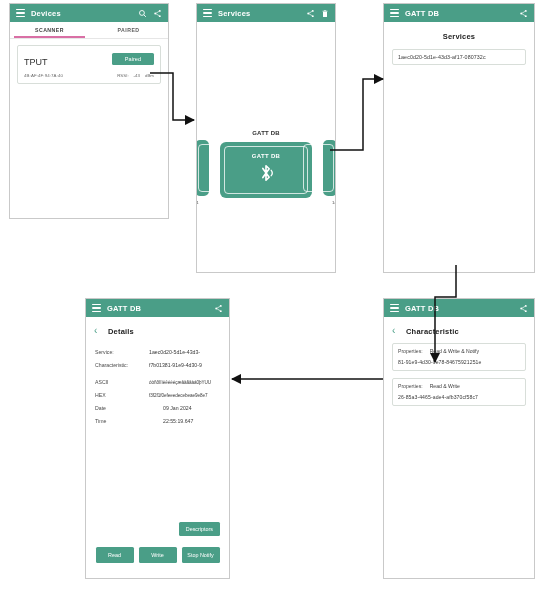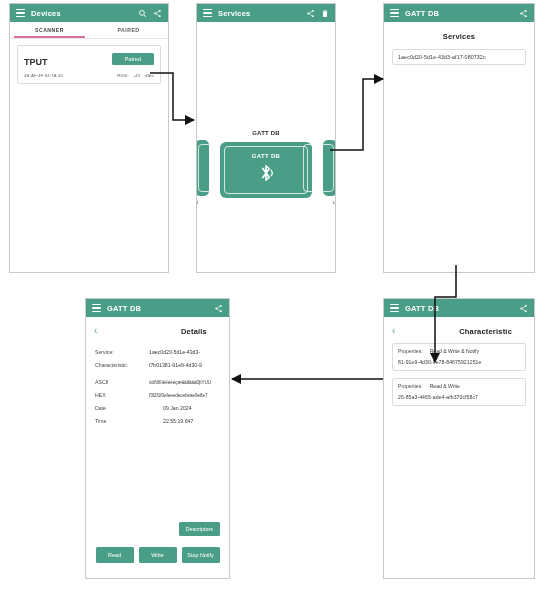--- a/index.html
+++ b/index.html
@@ -177,7 +177,7 @@
 
 <div class="stage">
 
-  <div class="phone" style="left:9px;top:3px;width:160px;height:270px;">
+  <div class="phone" style="left:9px;top:3px;width:160px;height:216px;">
     <div class="appbar">
       <span class="ic">
         <span class="hamb">

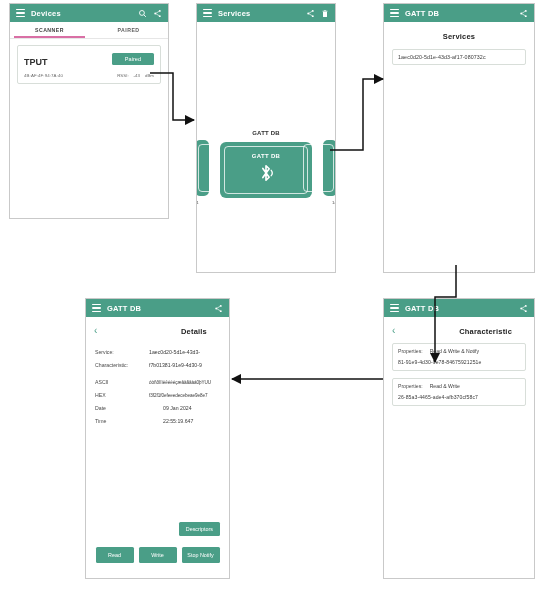--- a/index.html
+++ b/index.html
@@ -65,7 +65,7 @@
     box-sizing:border-box;
   }
   .devrow1{display:flex;align-items:center;justify-content:space-between;}
-  .devname{font-size:9px;color:#2f2f2f;font-weight:bold;margin-top:6px;}
+  .devname{font-size:9px;color:#2f2f2f;font-weight:normal;margin-top:6px;}
   .pairbtn{
     background:#4a9e87;color:#fff;font-size:5.6px;
     padding:3px 13px;border-radius:1.5px;text-align:center;

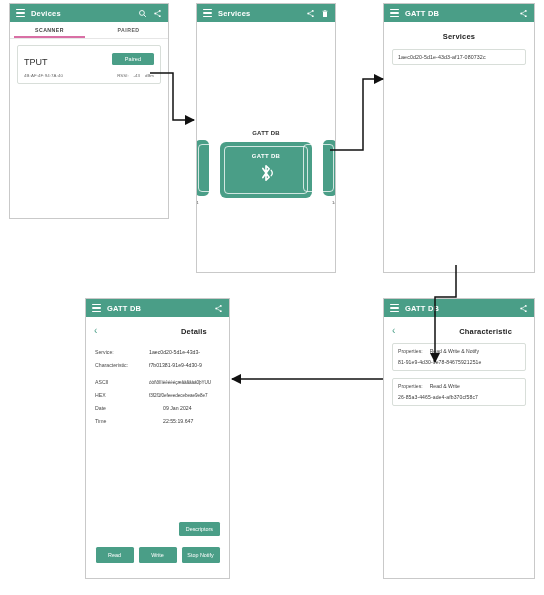--- a/index.html
+++ b/index.html
@@ -124,7 +124,7 @@
     color:#4a9e87;font-size:10px;line-height:1;flex:0 0 auto;width:14px;
   }
   .ptitle-row .t{
-    flex:1 1 auto;text-align:right;font-size:7.5px;font-weight:bold;color:#222;
+    flex:1 1 auto;text-align:left;font-size:7.5px;font-weight:bold;color:#222;
     margin-right:14px;letter-spacing:.2px;
   }
   .uuidbox{

